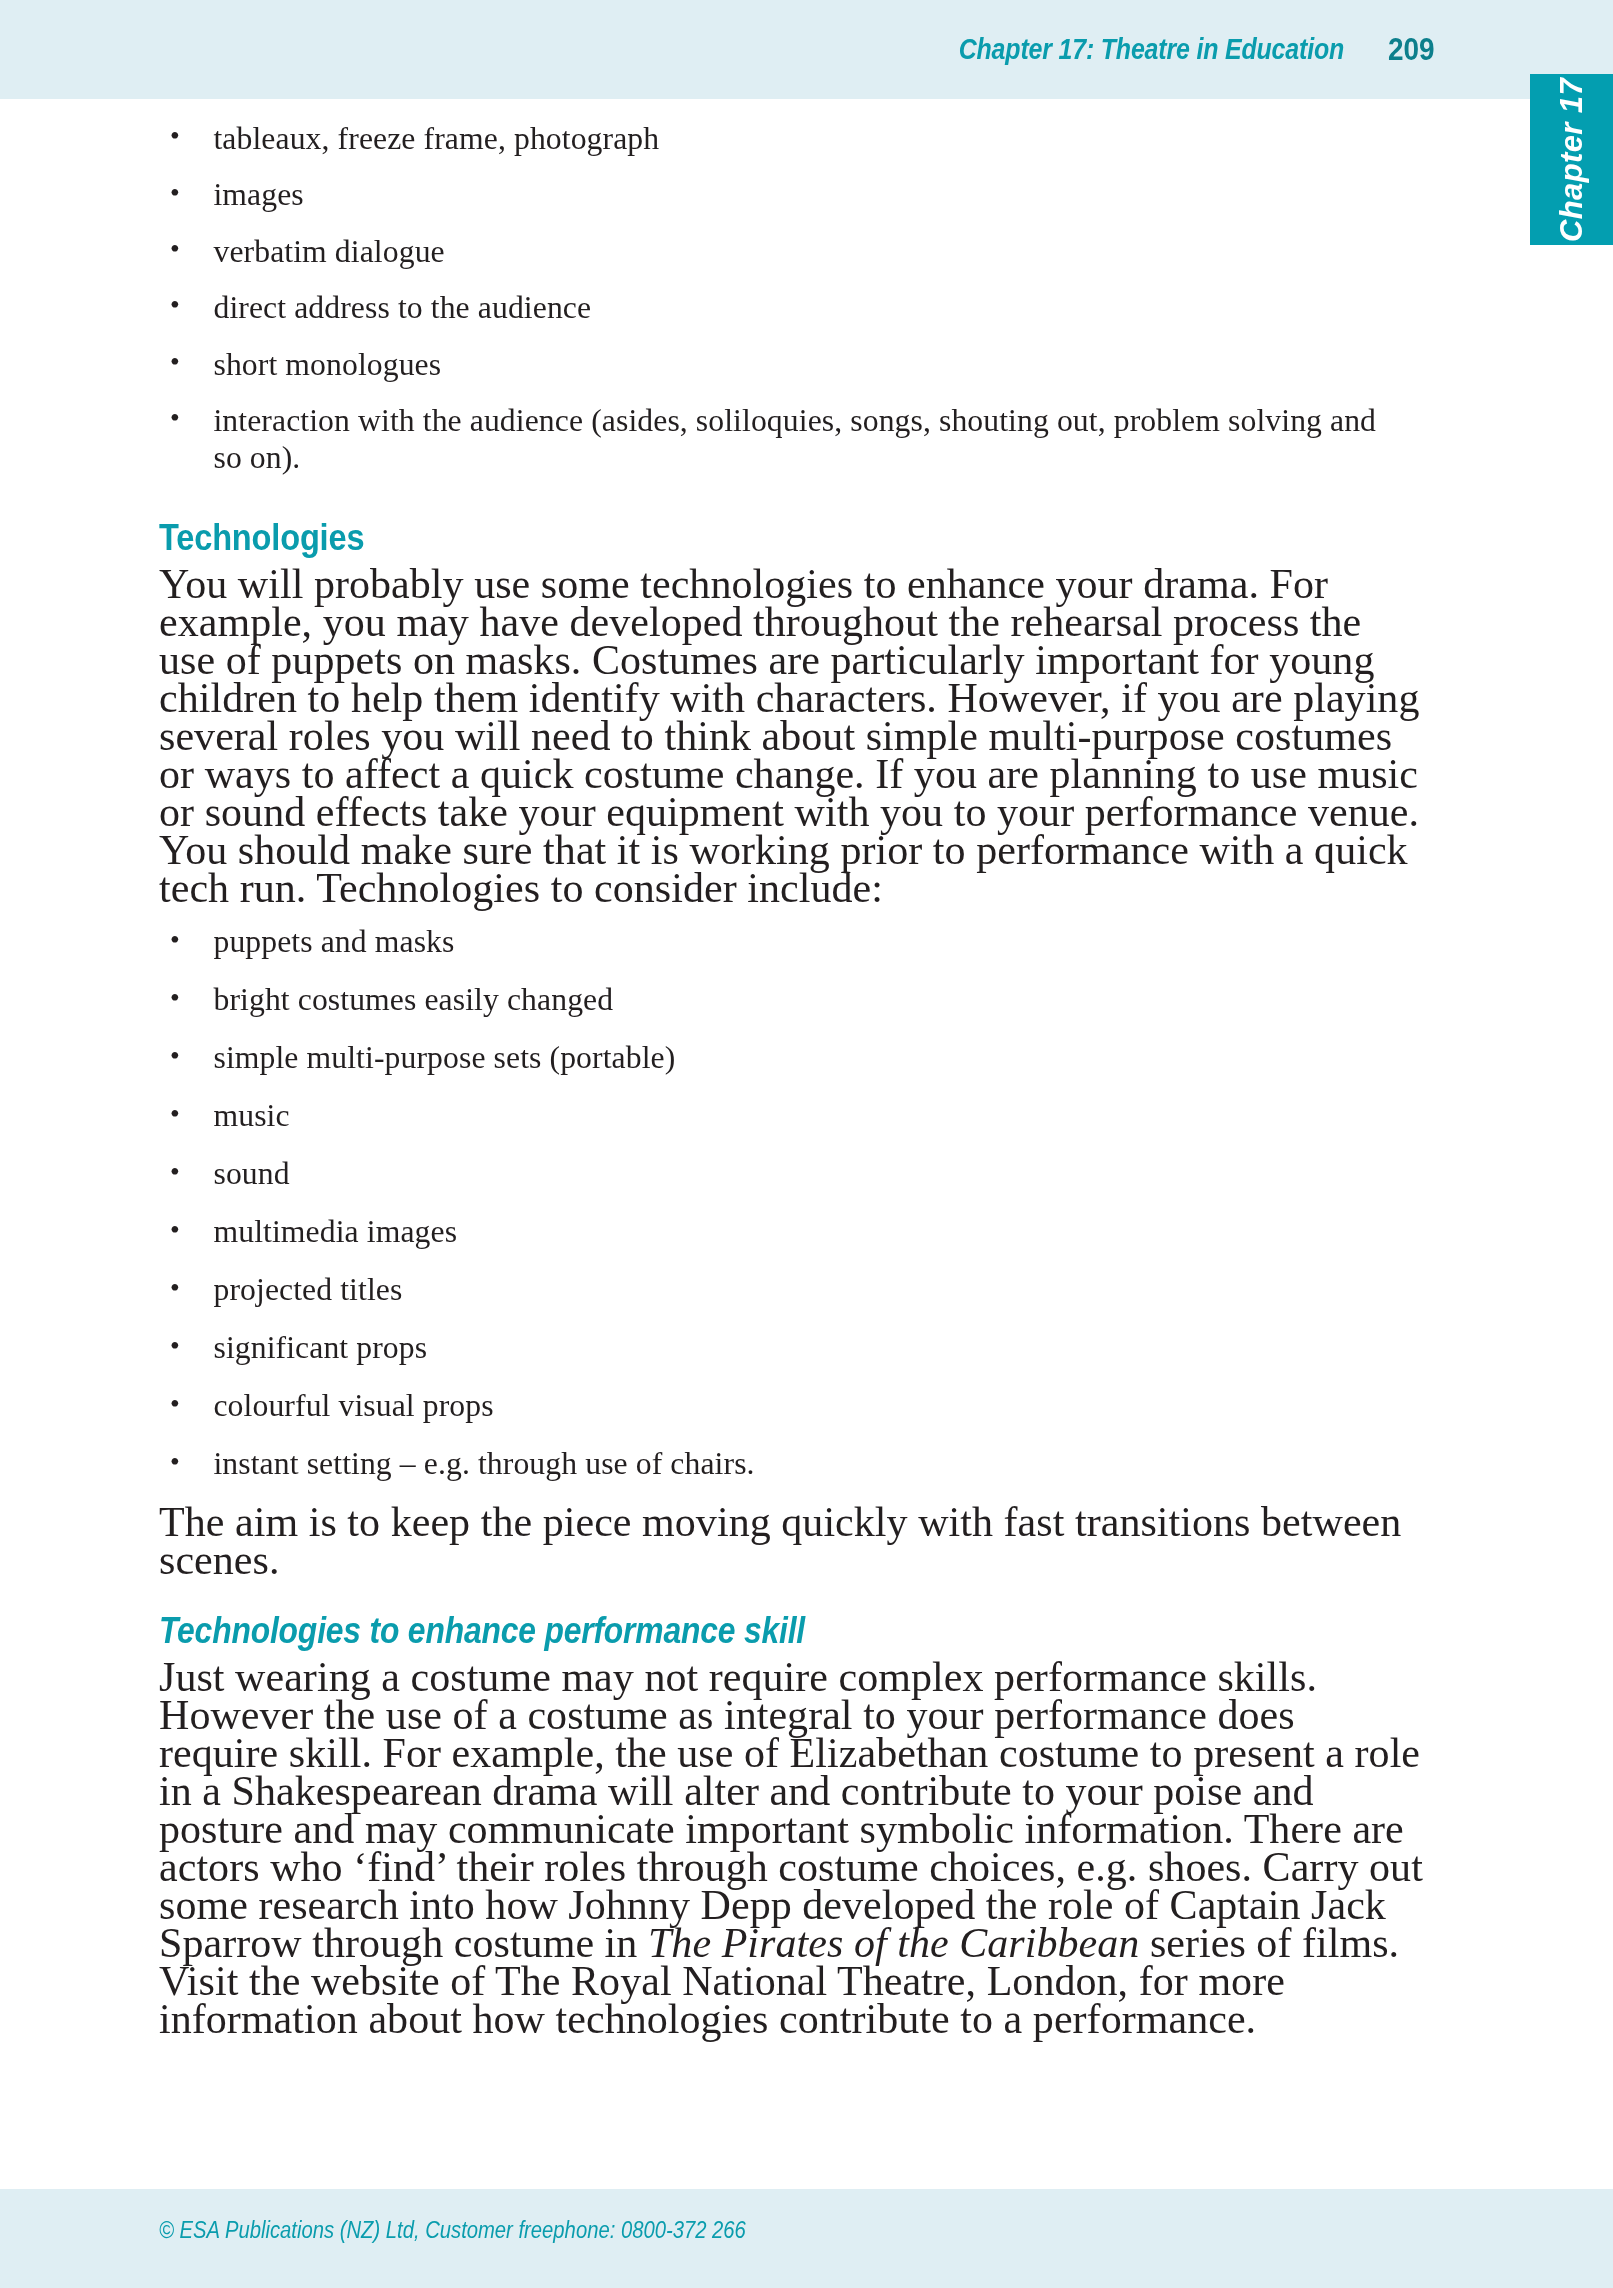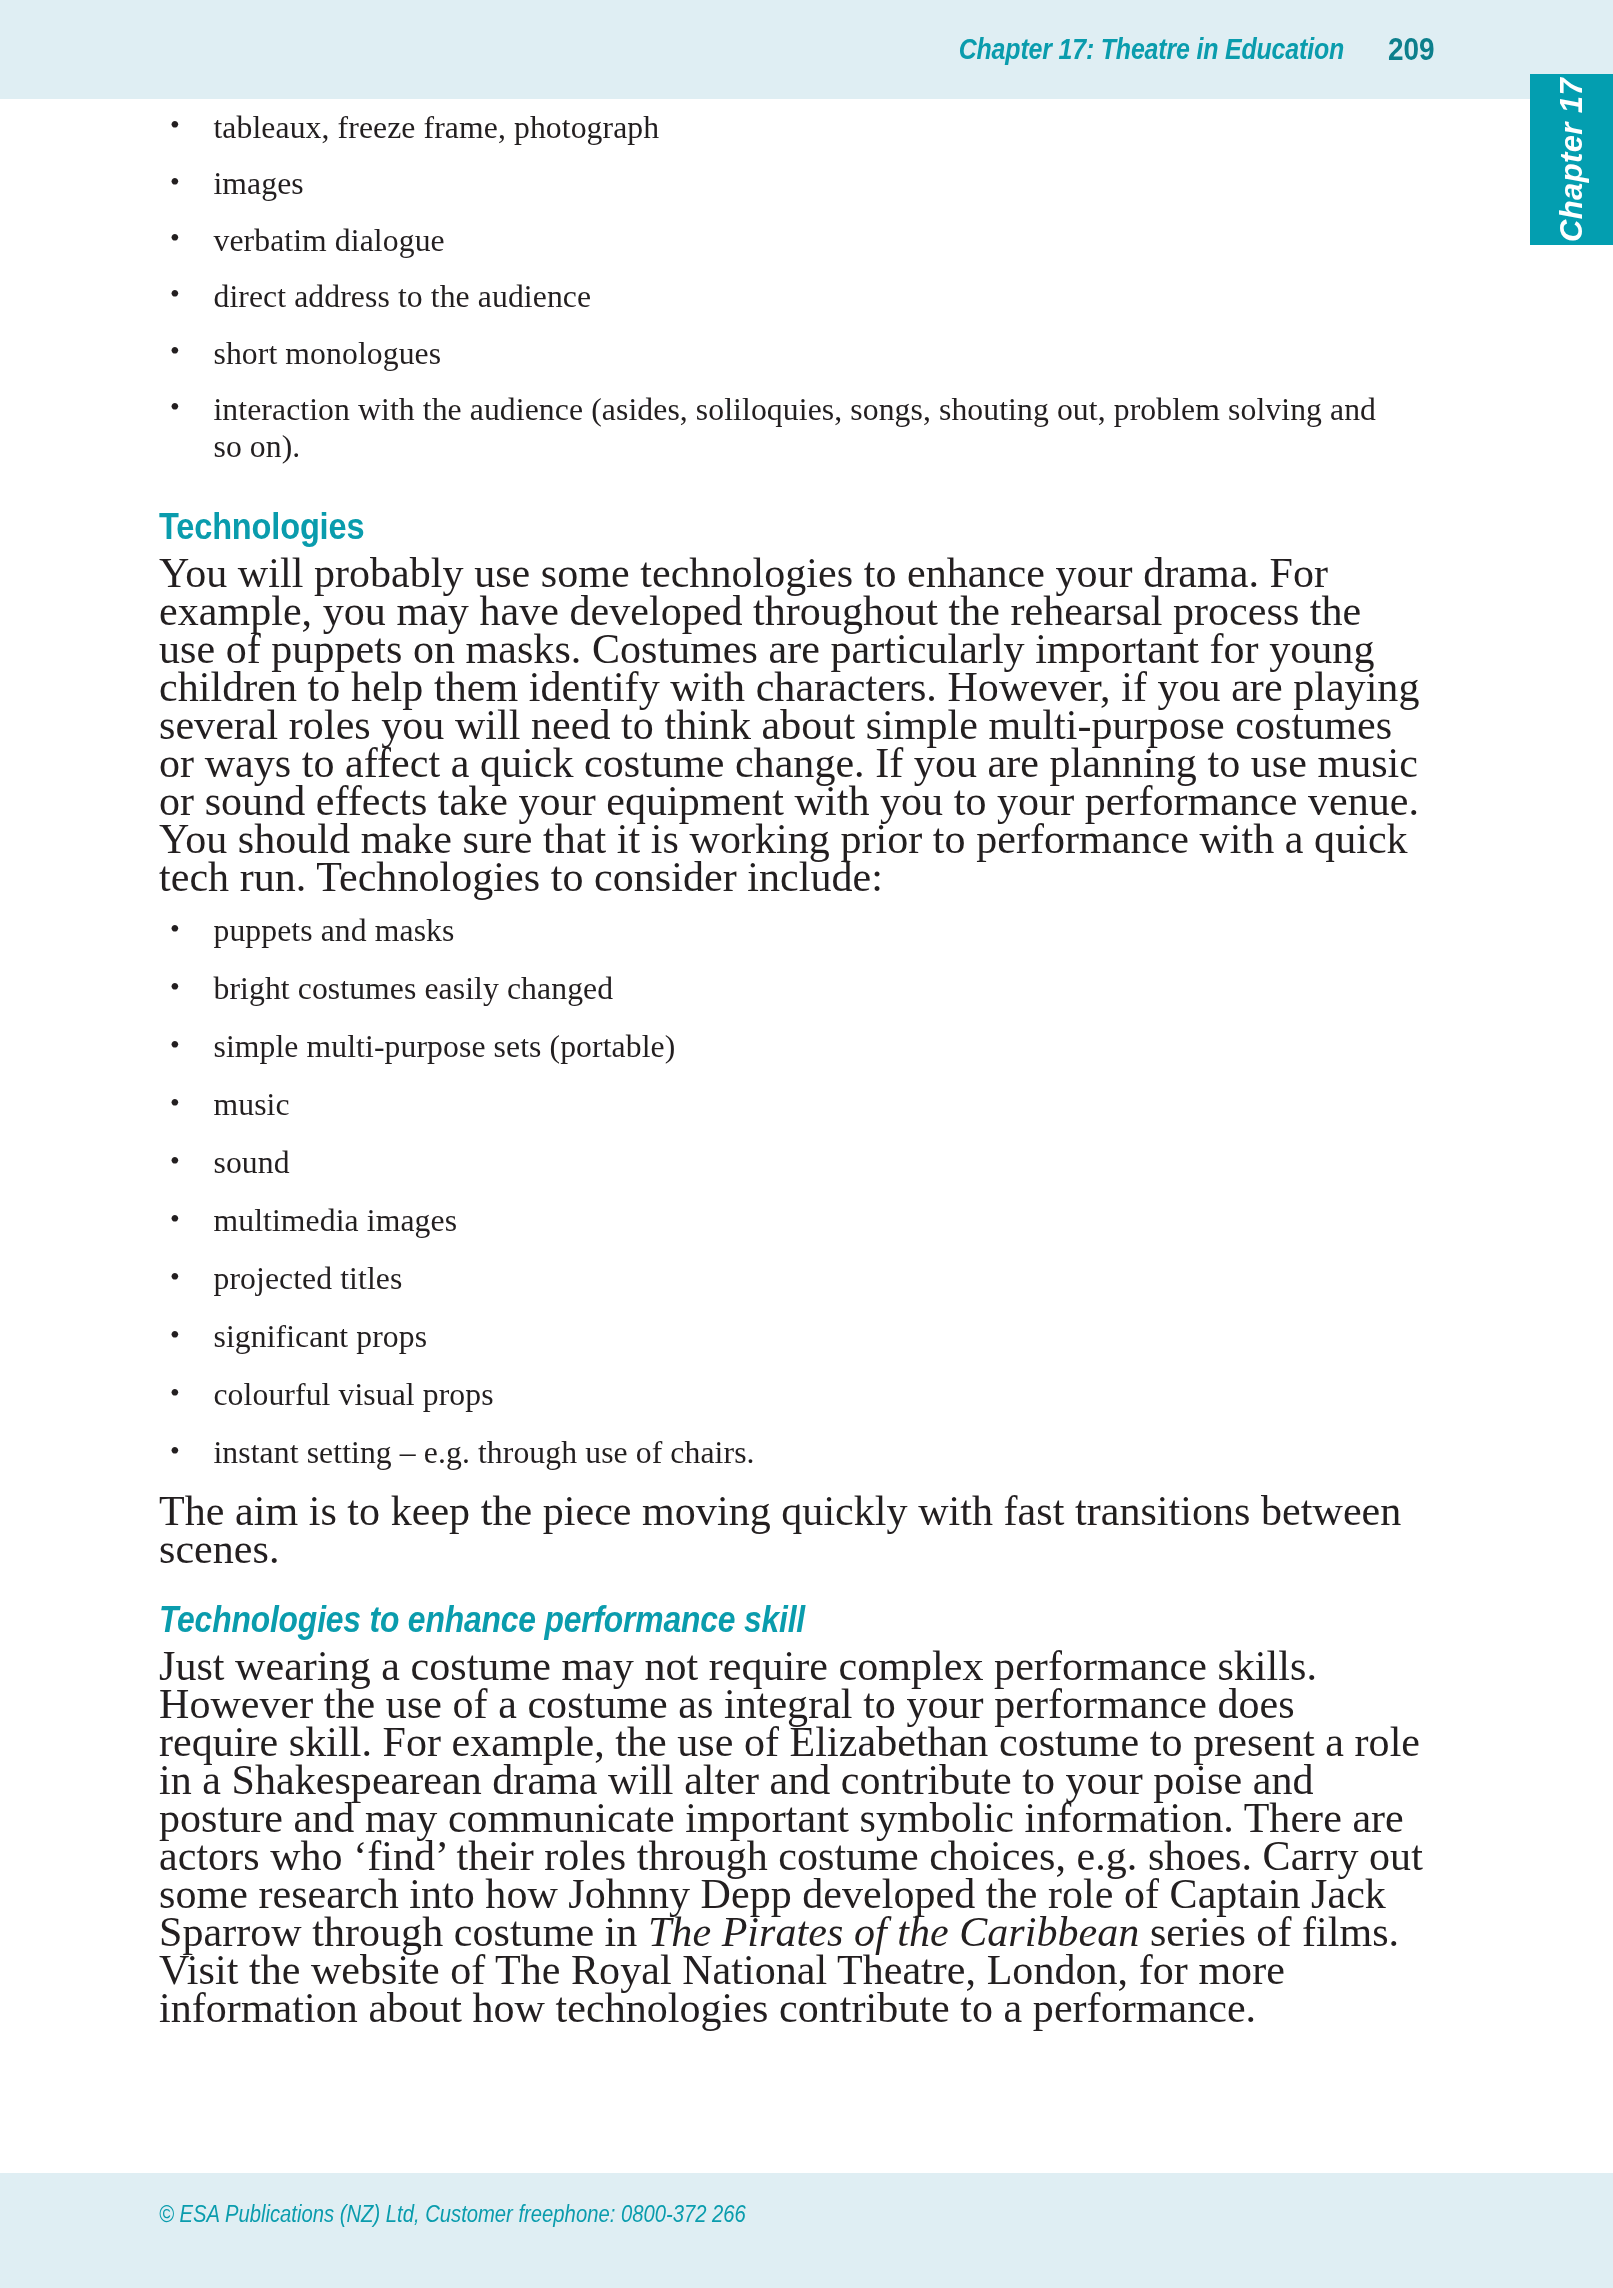--- a/index.html
+++ b/index.html
@@ -93,7 +93,7 @@
   .content {
     position: absolute;
     left: 159px;
-    top: 109px;
+    top: 120px;
     width: 1264px;
   }
 

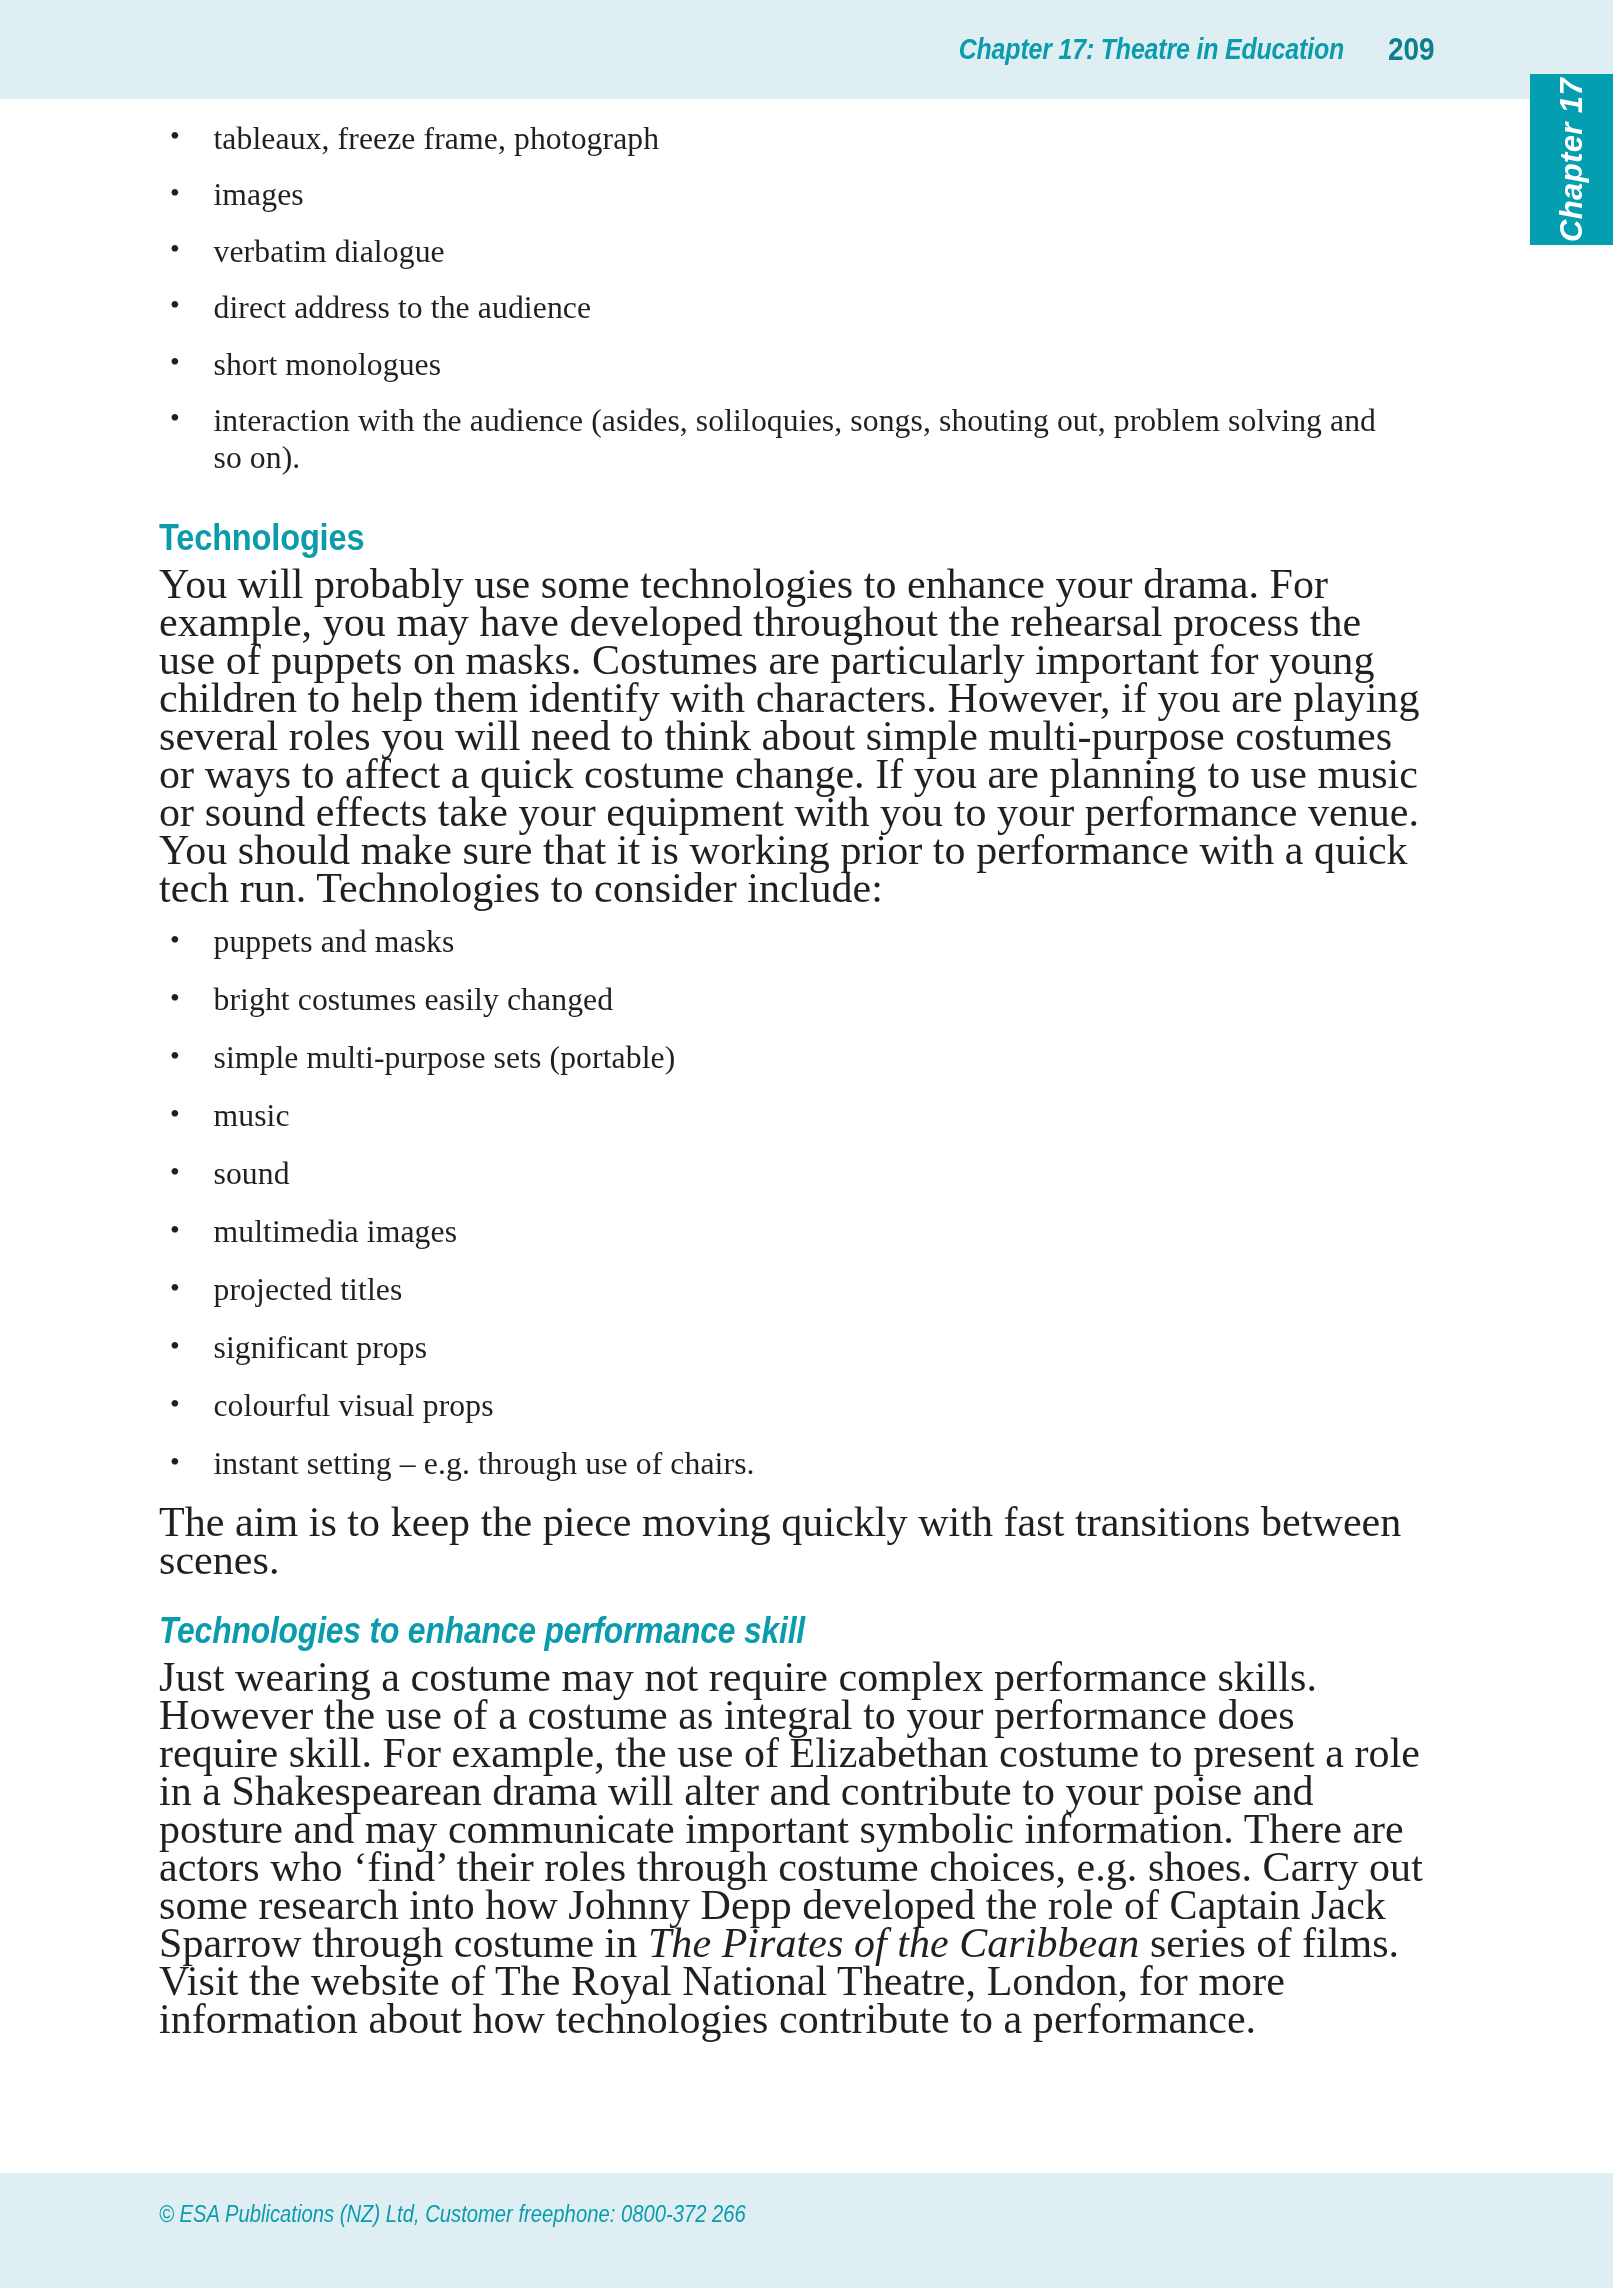--- a/index.html
+++ b/index.html
@@ -165,7 +165,7 @@
     left: 0;
     bottom: 0;
     width: 1613px;
-    height: 116px;
+    height: 100px;
     background: #dfeef3;
   }
   .footer-text {

